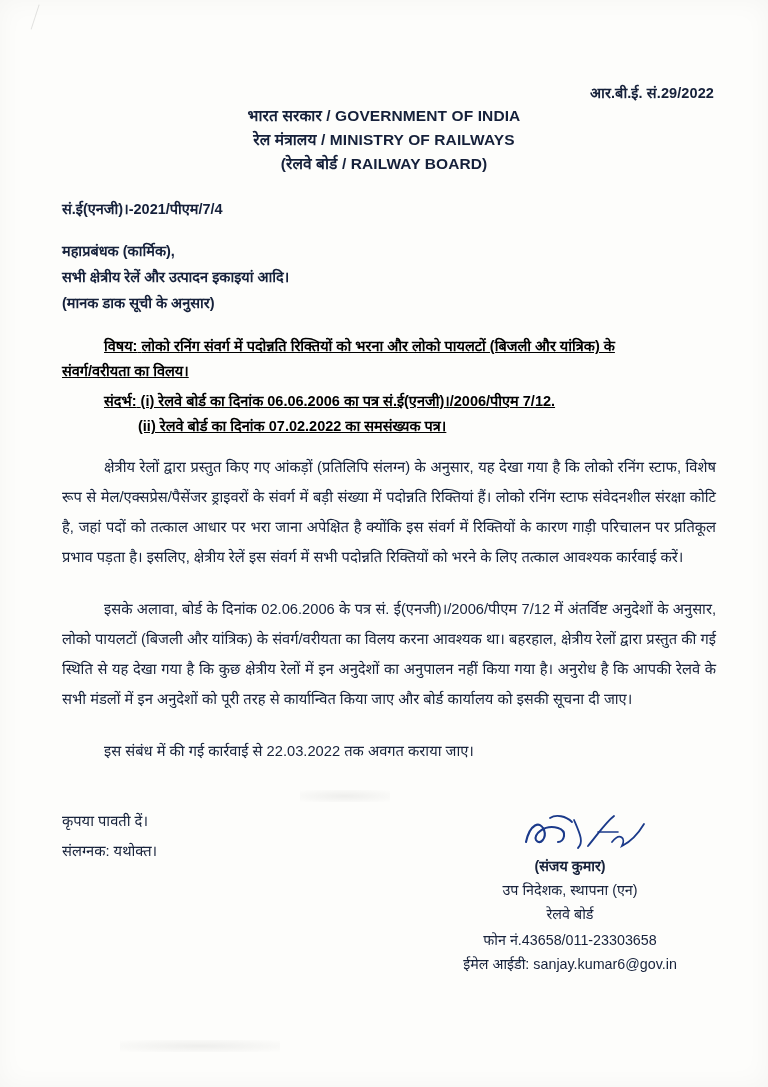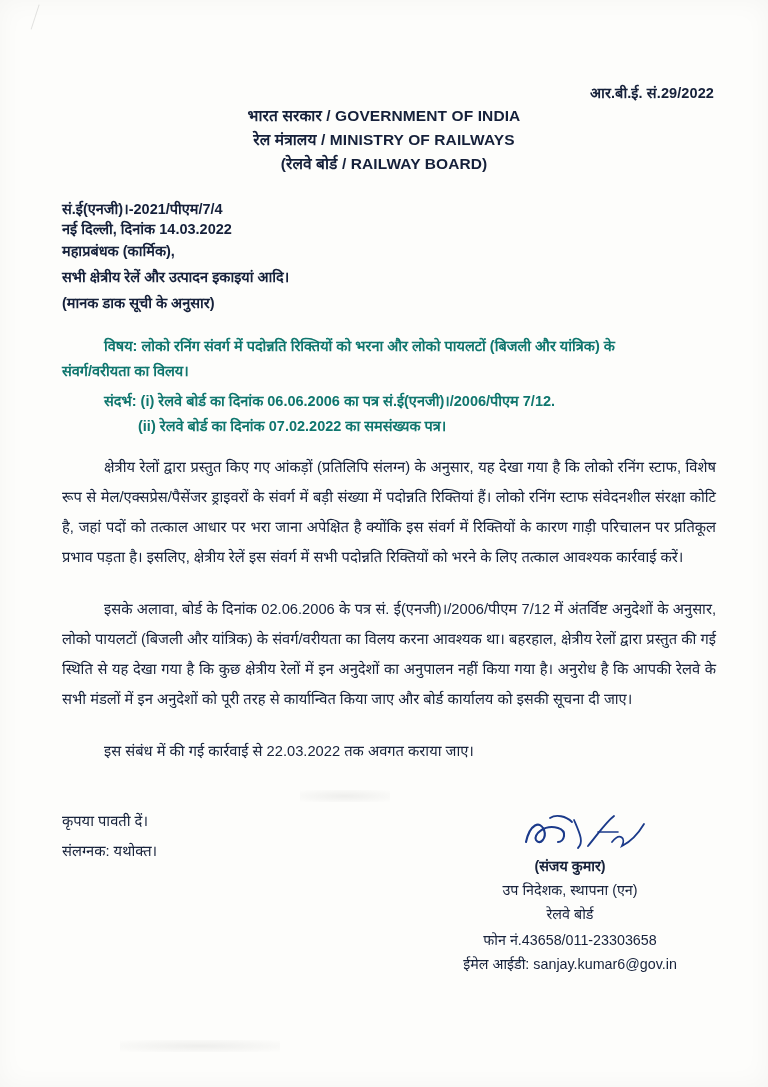--- a/index.html
+++ b/index.html
@@ -199,7 +199,6 @@
 
     <div class="meta-row">
       <div>सं.ई(एनजी)।-2021/पीएम/7/4</div>
-      <div>नई दिल्ली, दिनांक 14.03.2022</div>
     </div>
 
     <div class="addressee">

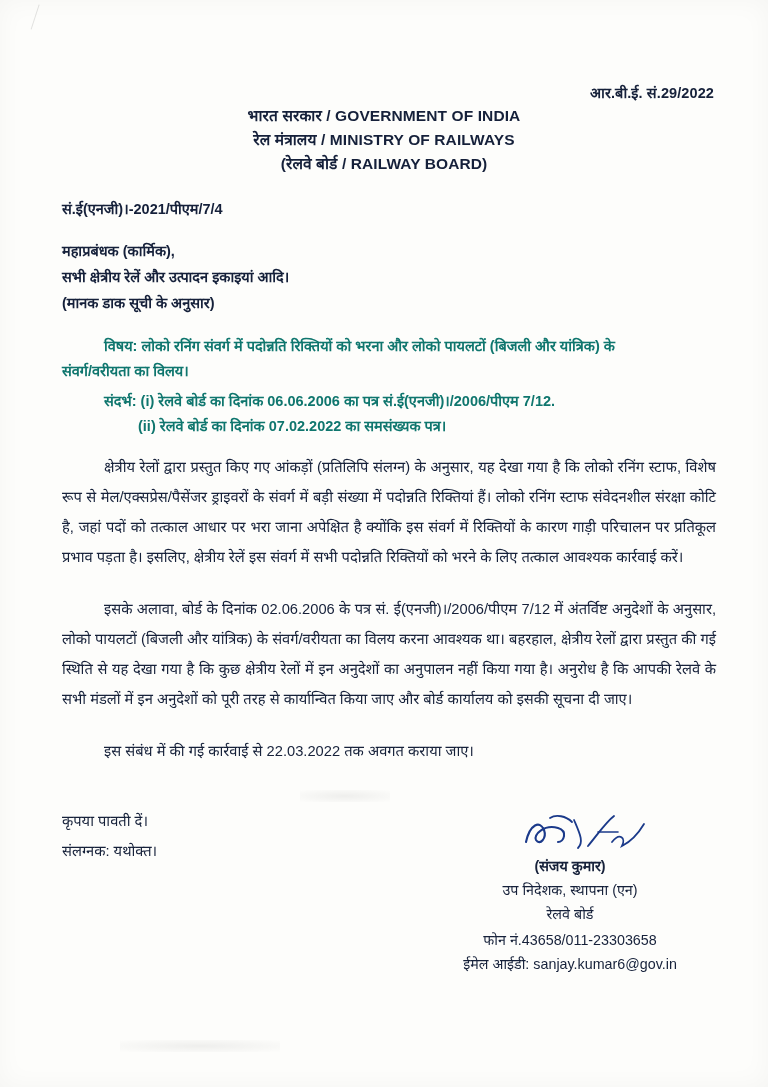--- a/index.html
+++ b/index.html
@@ -94,8 +94,9 @@
     font-family: "Liberation Sans", sans-serif;
     font-size: 14.5px;
     font-weight: 700;
-    color: #0f766e;
+    color: #000000;
     line-height: 25px;
+    text-decoration: underline;
   }
   .subject-line {
     text-indent: 42px;

